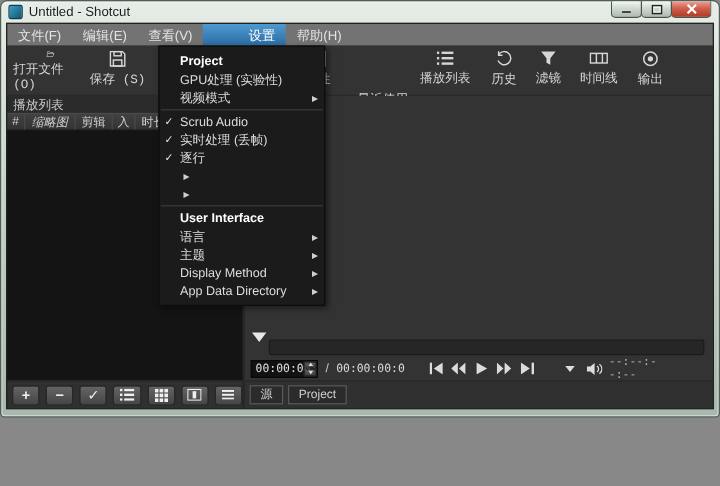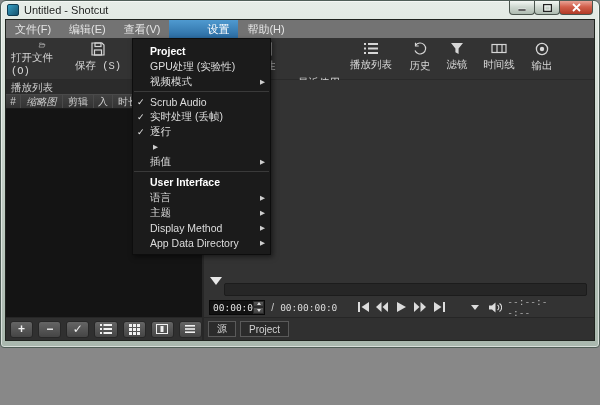--- a/index.html
+++ b/index.html
@@ -357,7 +357,6 @@
       </div>
       <div class="dd-row">
         <span class="chk"></span>
-        <span class="lbl">插值</span>
         <span class="arr">▶</span>
       </div>
       <div class="dd-sep"></div>

